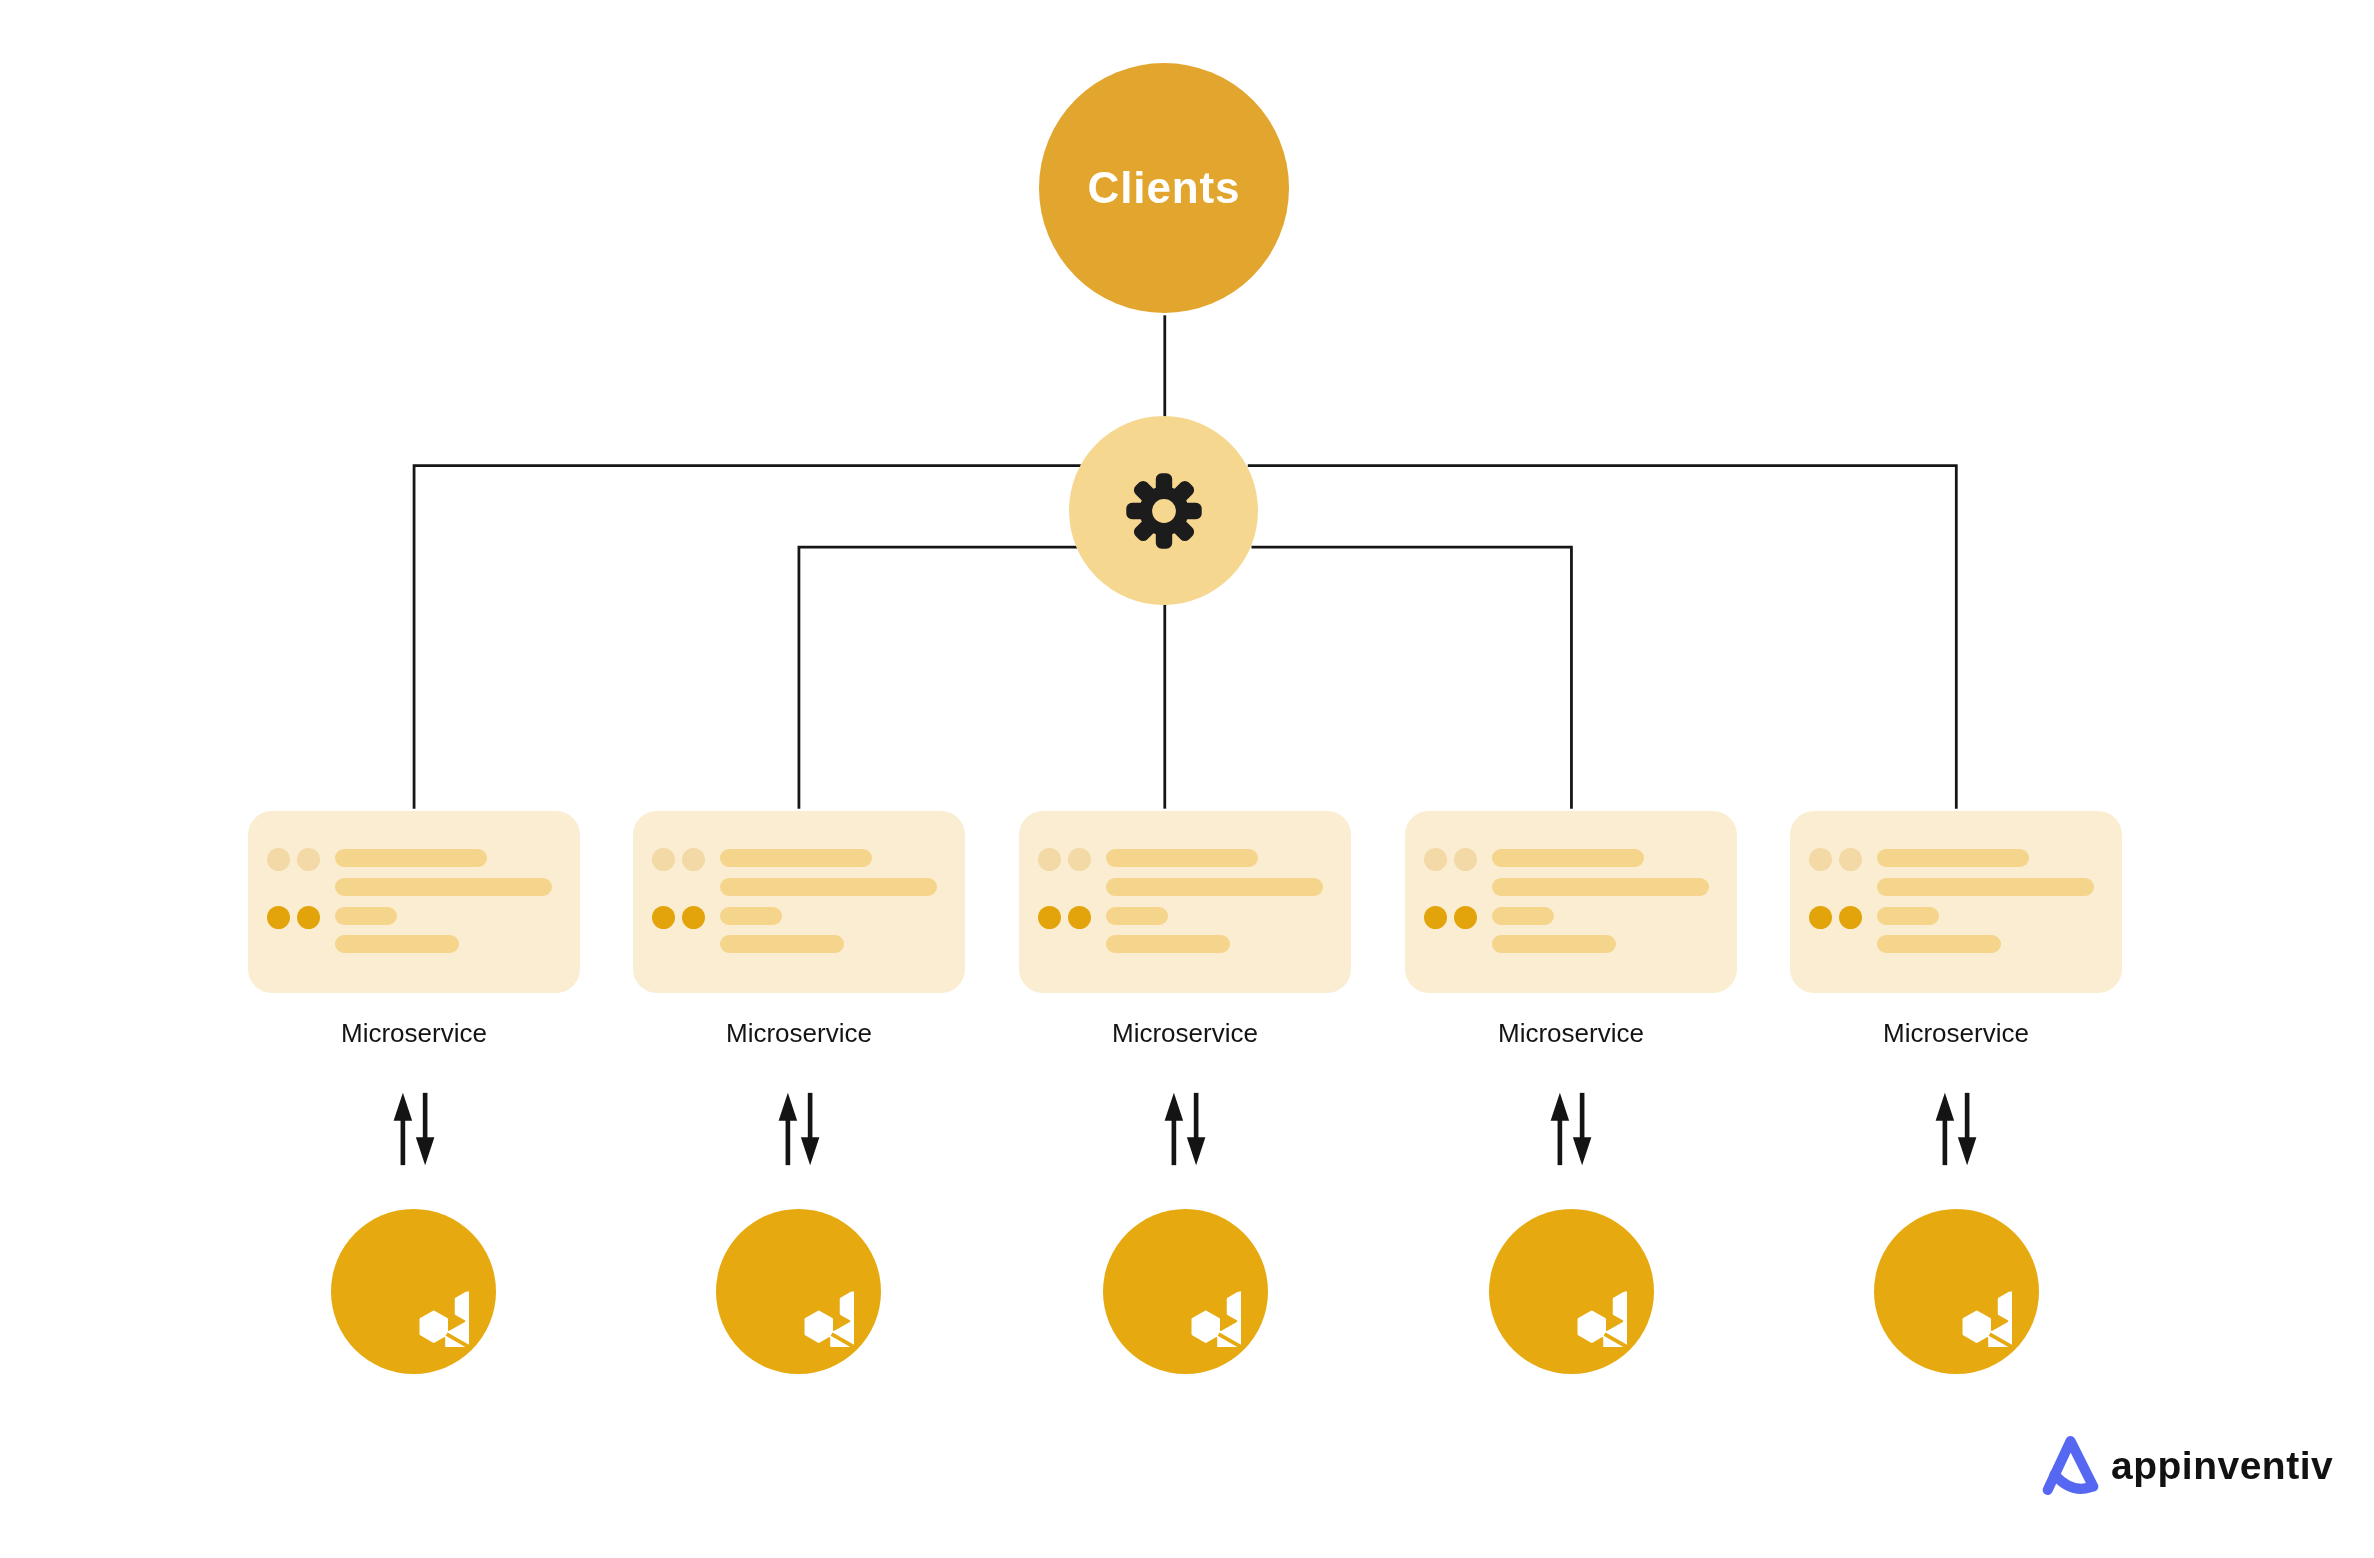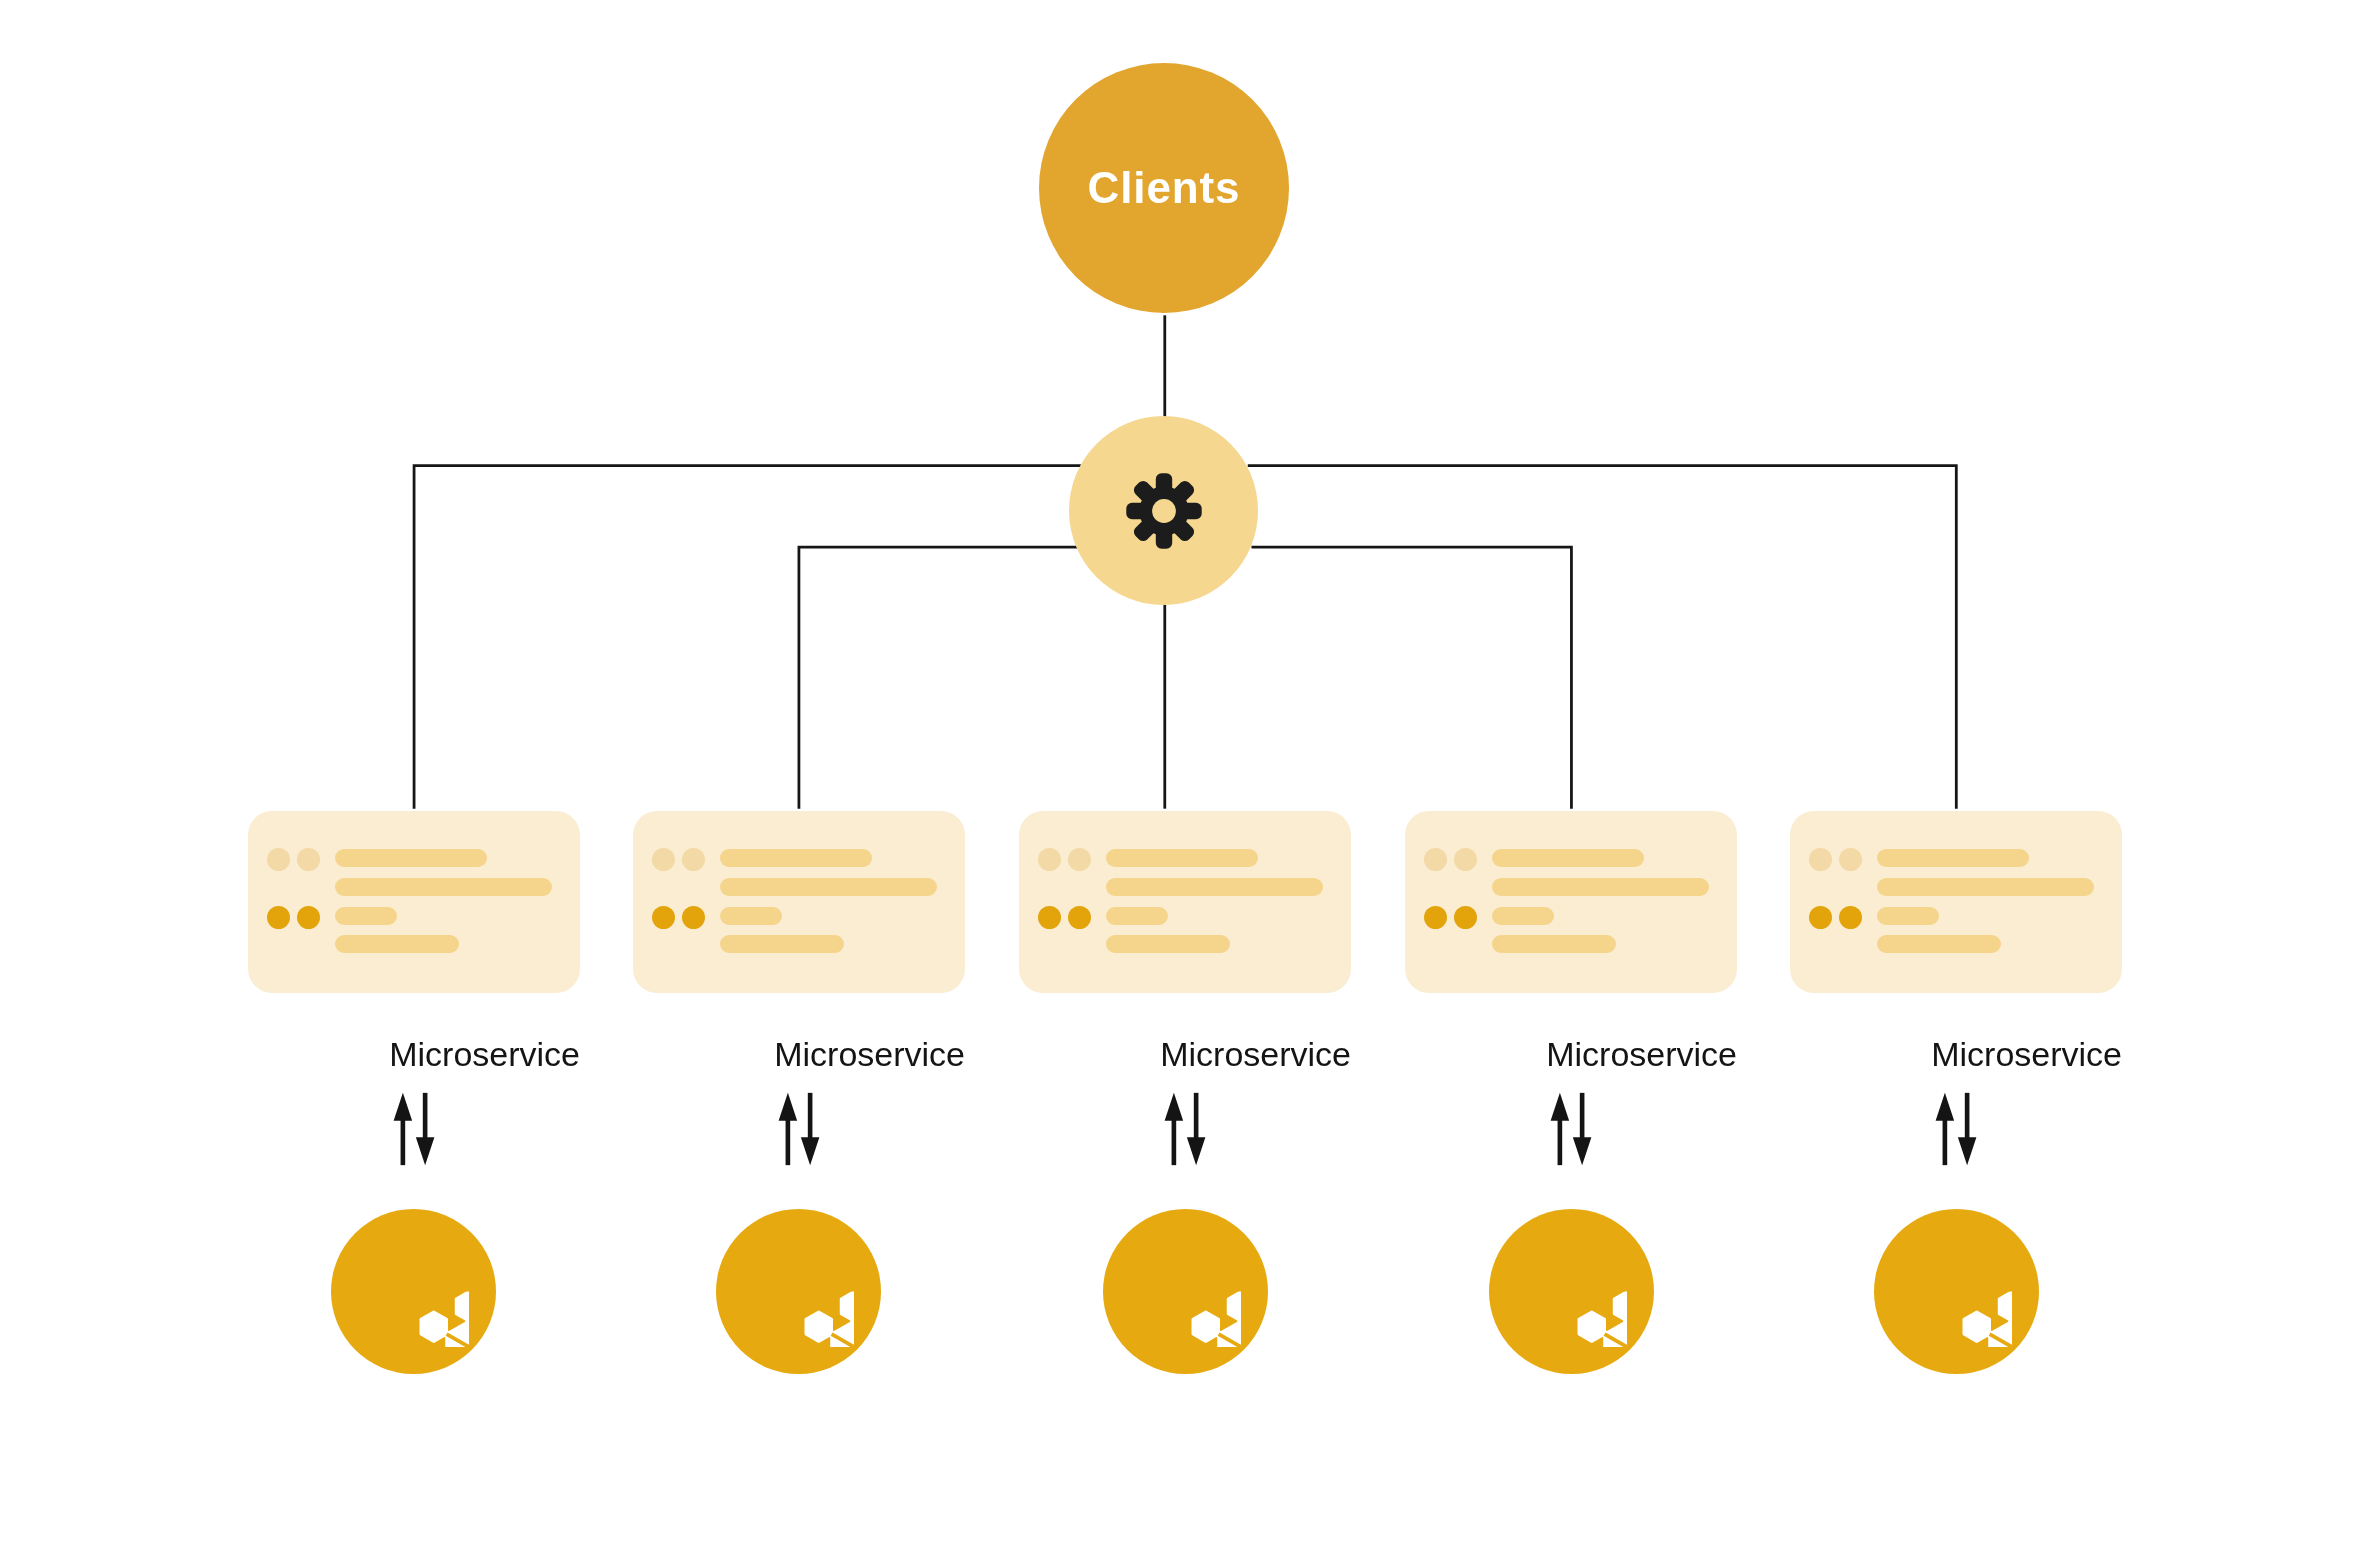--- a/index.html
+++ b/index.html
@@ -36,7 +36,7 @@
   .ms-card .dot.dark{background:#E3A40B;}
   .ms-card .bar{position:absolute;height:17.6px;border-radius:9.3px;background:#F5D58C;left:87px;}
   .ms-label{
-    top:1018px;width:332px;text-align:right;font-size:34px;color:#141414;margin-top:17px;
+    top:1018px;width:332px;text-align:center;font-size:26px;color:#141414;
   }
   .arrows{top:1091px;width:52px;height:76px;}
   .node-circle{

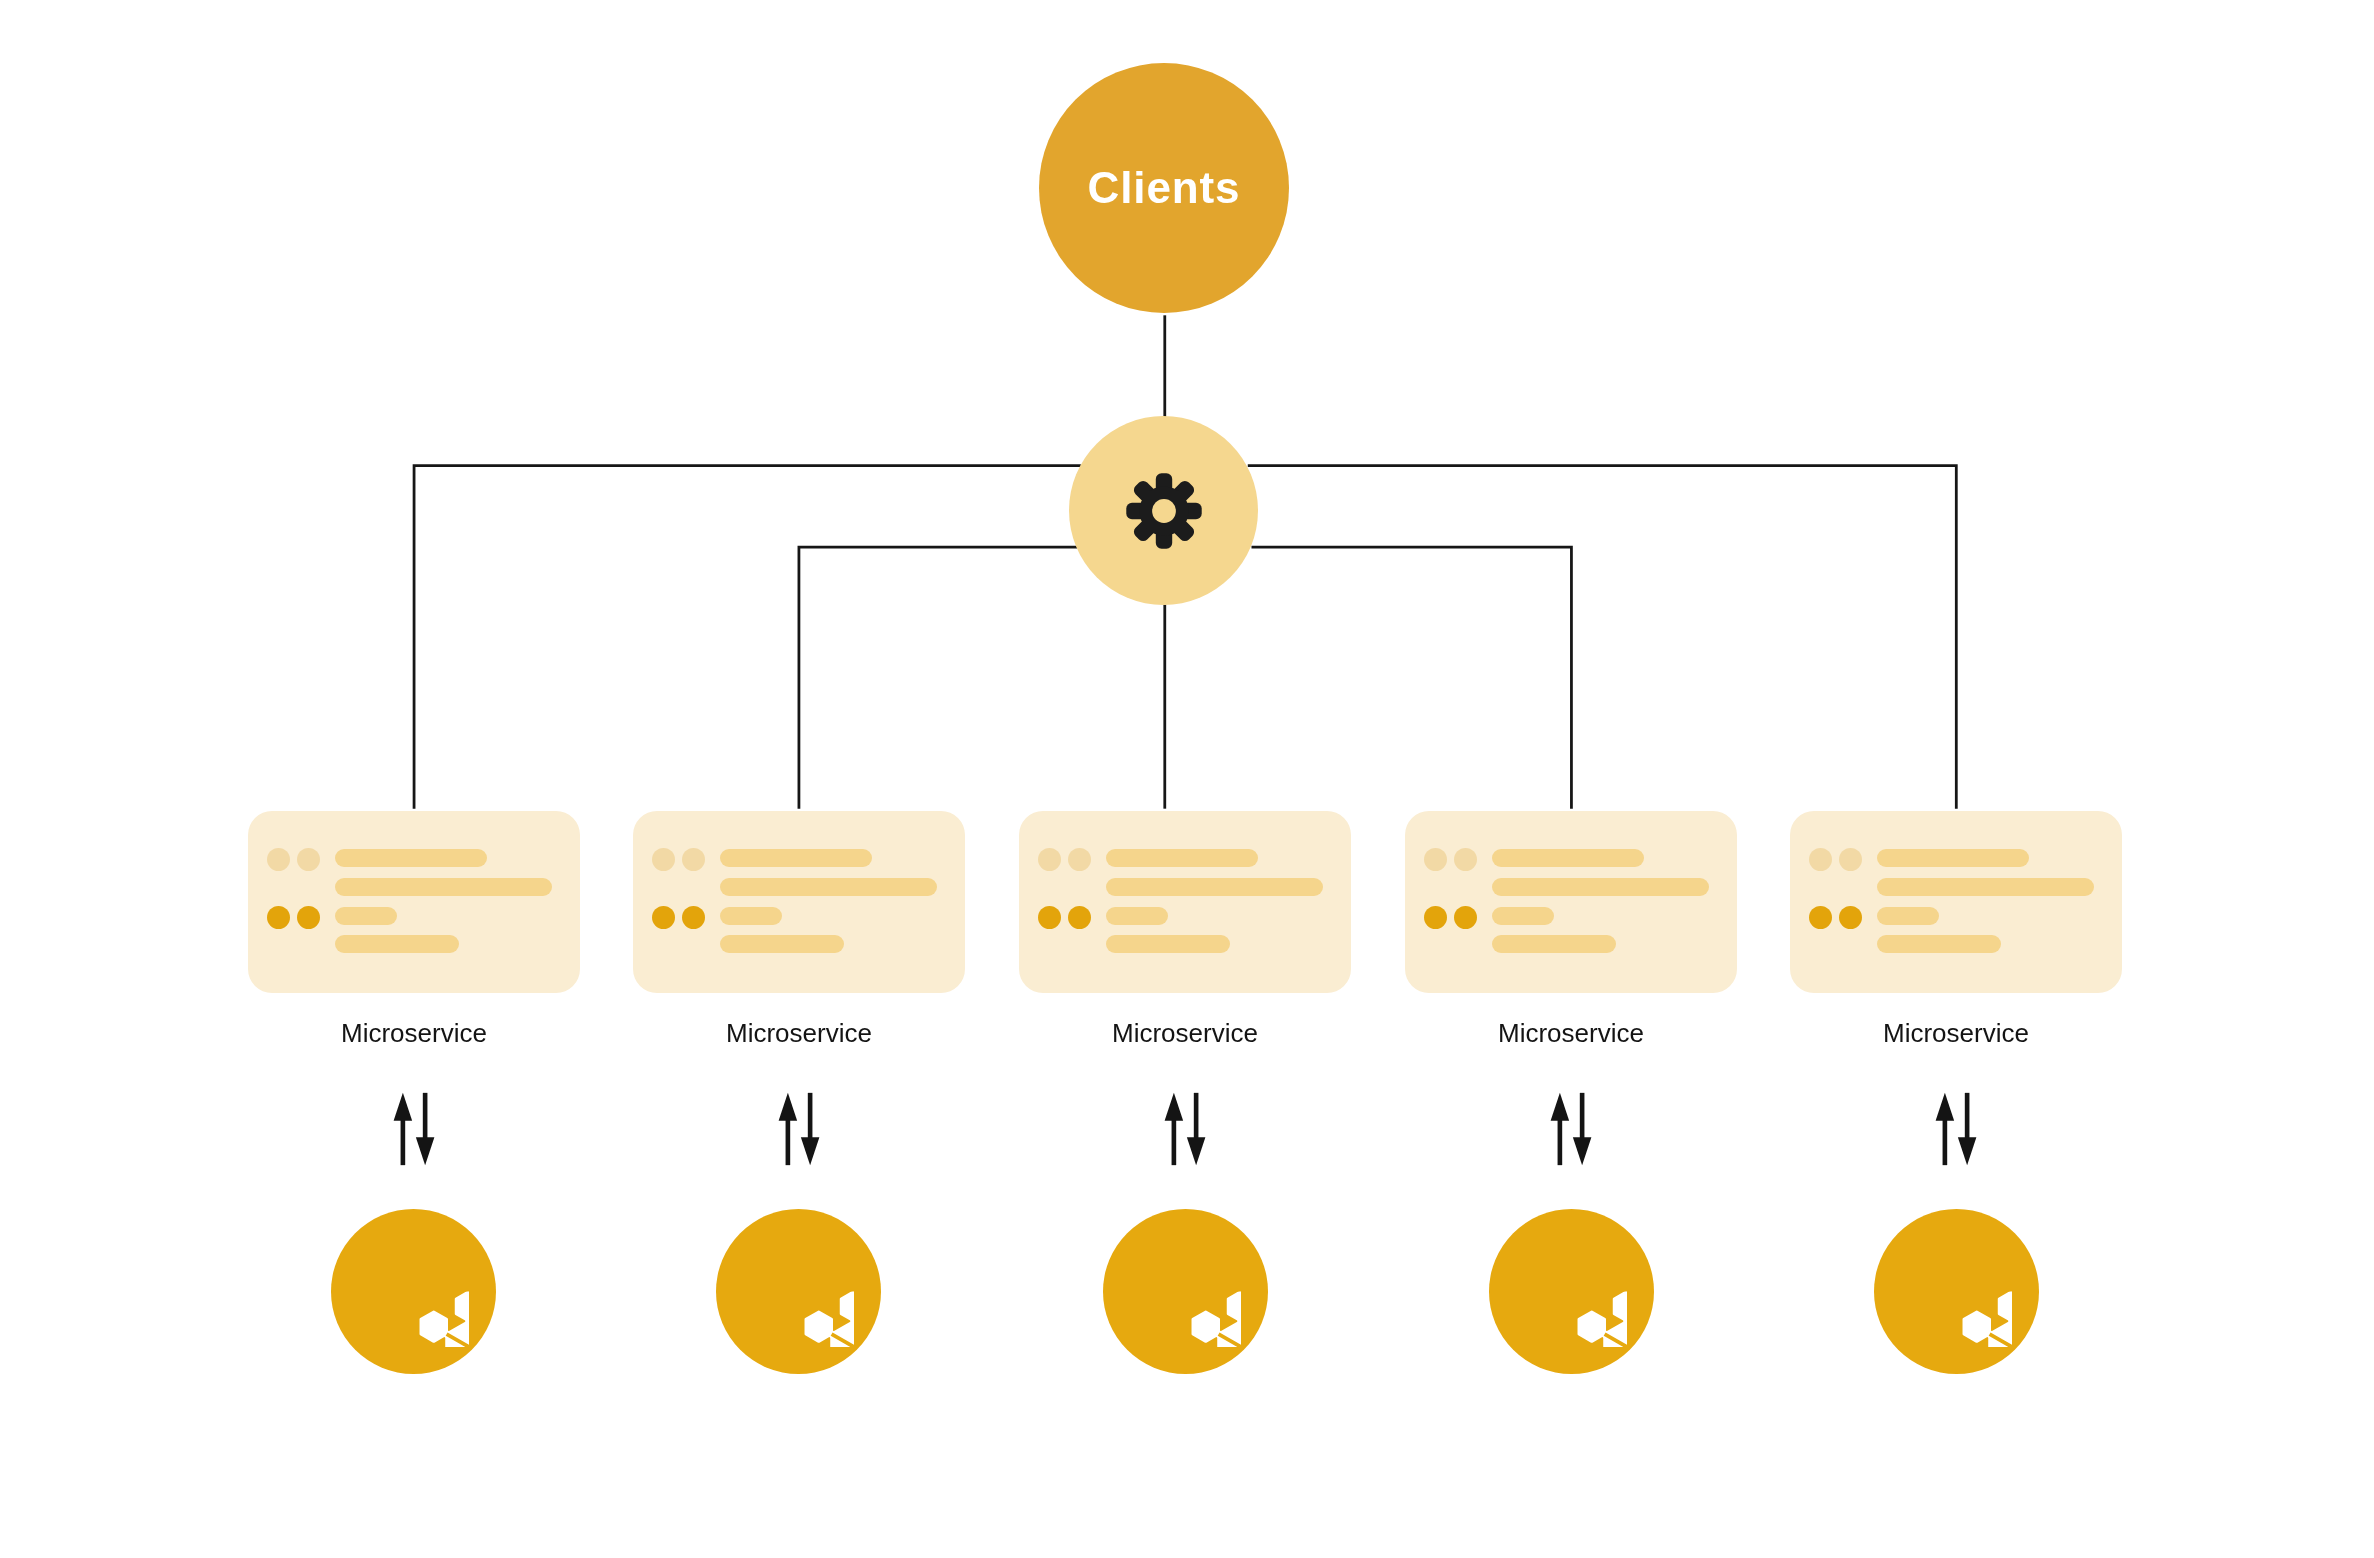--- a/index.html
+++ b/index.html
@@ -228,6 +228,15 @@
     </div>
   </div>
 
+  <div class="abs logo">
+    <svg width="59" height="65" viewBox="0 0 70 74">
+      <g fill="none" stroke="#5668F1" stroke-width="12" stroke-linecap="round" stroke-linejoin="round">
+        <path d="M8,66 L35,8 L62,62"></path>
+        <path d="M16,48 Q36,70 58,63"></path>
+      </g>
+    </svg>
+    <span class="logo-text">appinventiv</span>
+  </div>
 
 </div>
 

